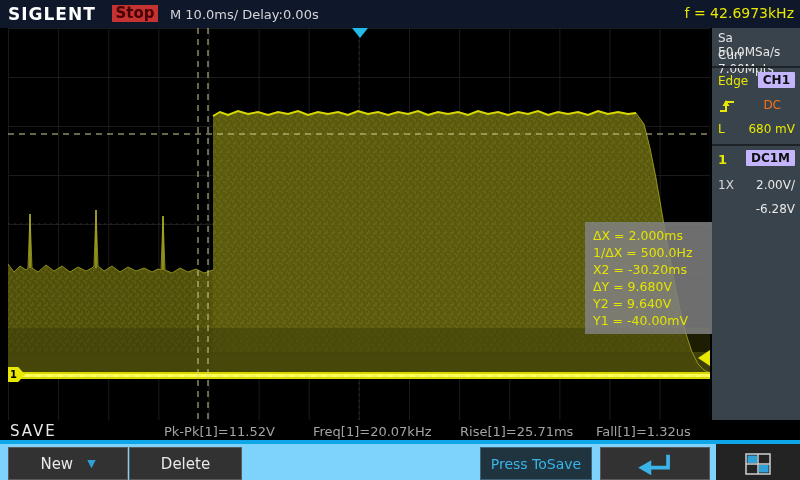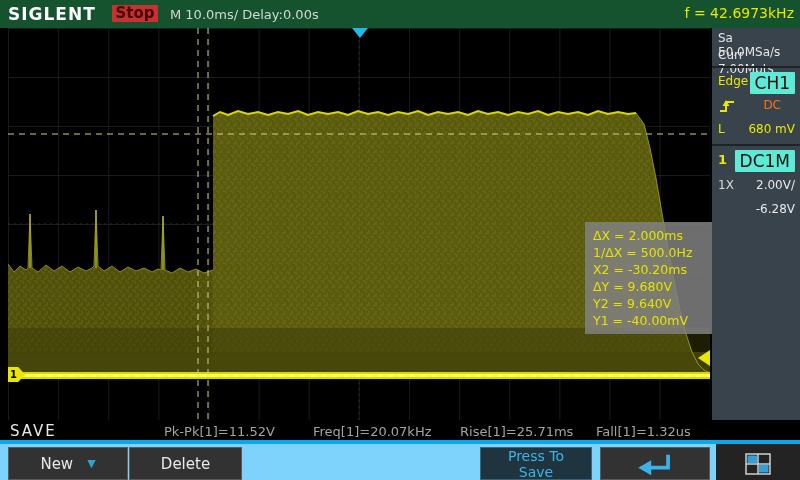--- a/index.html
+++ b/index.html
@@ -8,7 +8,7 @@
   #screen{position:absolute;inset:0;background:#000;}
 
   
-  .topbar{position:absolute;left:0;top:0;width:800px;height:28px;background:#14532d;}
+  .topbar{position:absolute;left:0;top:0;width:800px;height:28px;background:#0f172a;}
   .brand{position:absolute;left:8px;top:4px;color:#fff;font-size:17px;font-weight:bold;letter-spacing:1px;}
   .runstate{position:absolute;left:112px;top:5px;width:46px;height:17px;background:#c53232;
             color:#4a0000;font-size:15px;font-weight:bold;text-align:center;line-height:17px;}

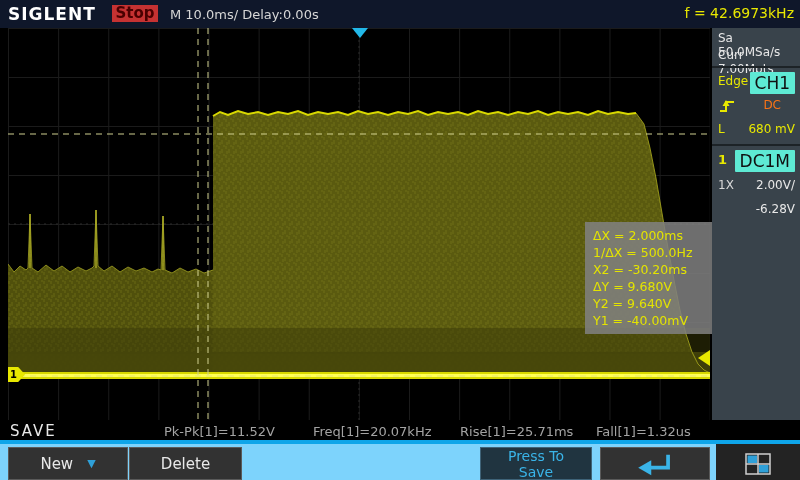--- a/index.html
+++ b/index.html
@@ -39,8 +39,8 @@
   .sb-row{position:absolute;left:6px;right:5px;height:18px;font-size:12px;color:#e8e8e8;}
   .sb-sep{position:absolute;left:0;right:0;height:2px;background:#1d2327;}
   .yel{color:#e8e800;}
-  .chip{position:absolute;right:0;top:-2px;background:#5eead4;color:#101010;font-size:17px;
-        font-weight:normal;padding:1px 5px;border-radius:1px;}
+  .chip{position:absolute;right:0;top:-2px;background:#c4b5fd;color:#101010;font-size:12px;
+        font-weight:bold;padding:1px 5px;border-radius:1px;}
   .rgt{position:absolute;right:0;top:0;}
   .rgt16{position:absolute;right:14px;top:0;color:#f97316;}
 

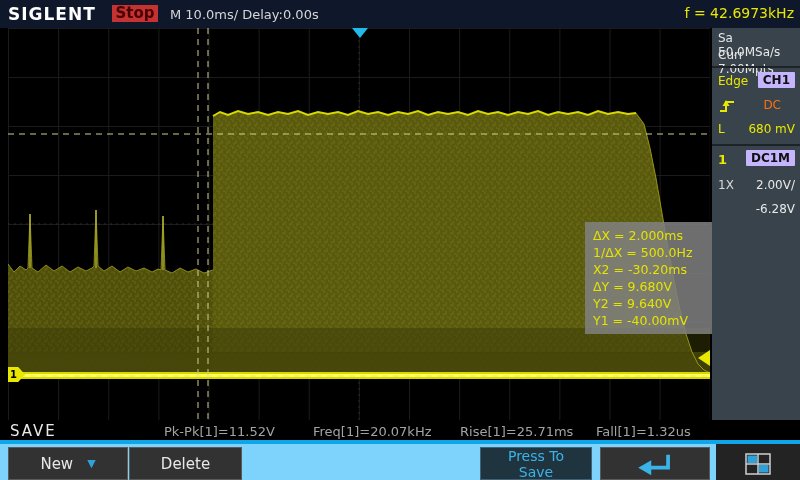--- a/index.html
+++ b/index.html
@@ -57,7 +57,7 @@
   .btn-new{left:8px;width:120px;}
   .btn-del{left:129px;width:113px;text-align:center;}
   .btn-save{left:480px;width:112px;background:#203440;border:1px solid #3f6378;color:#3ab4e8;
-            font-size:14px;line-height:16px;flex-direction:column;gap:0;}
+            font-size:14px;line-height:16px;flex-direction:row;gap:0;}
   .btn-back{left:600px;width:110px;}
   .btn-grid{left:716px;width:84px;top:0;height:40px;background:#232323;border:none;}
   .arrow-down{color:#2fa0d8;font-size:11px;line-height:1;}

